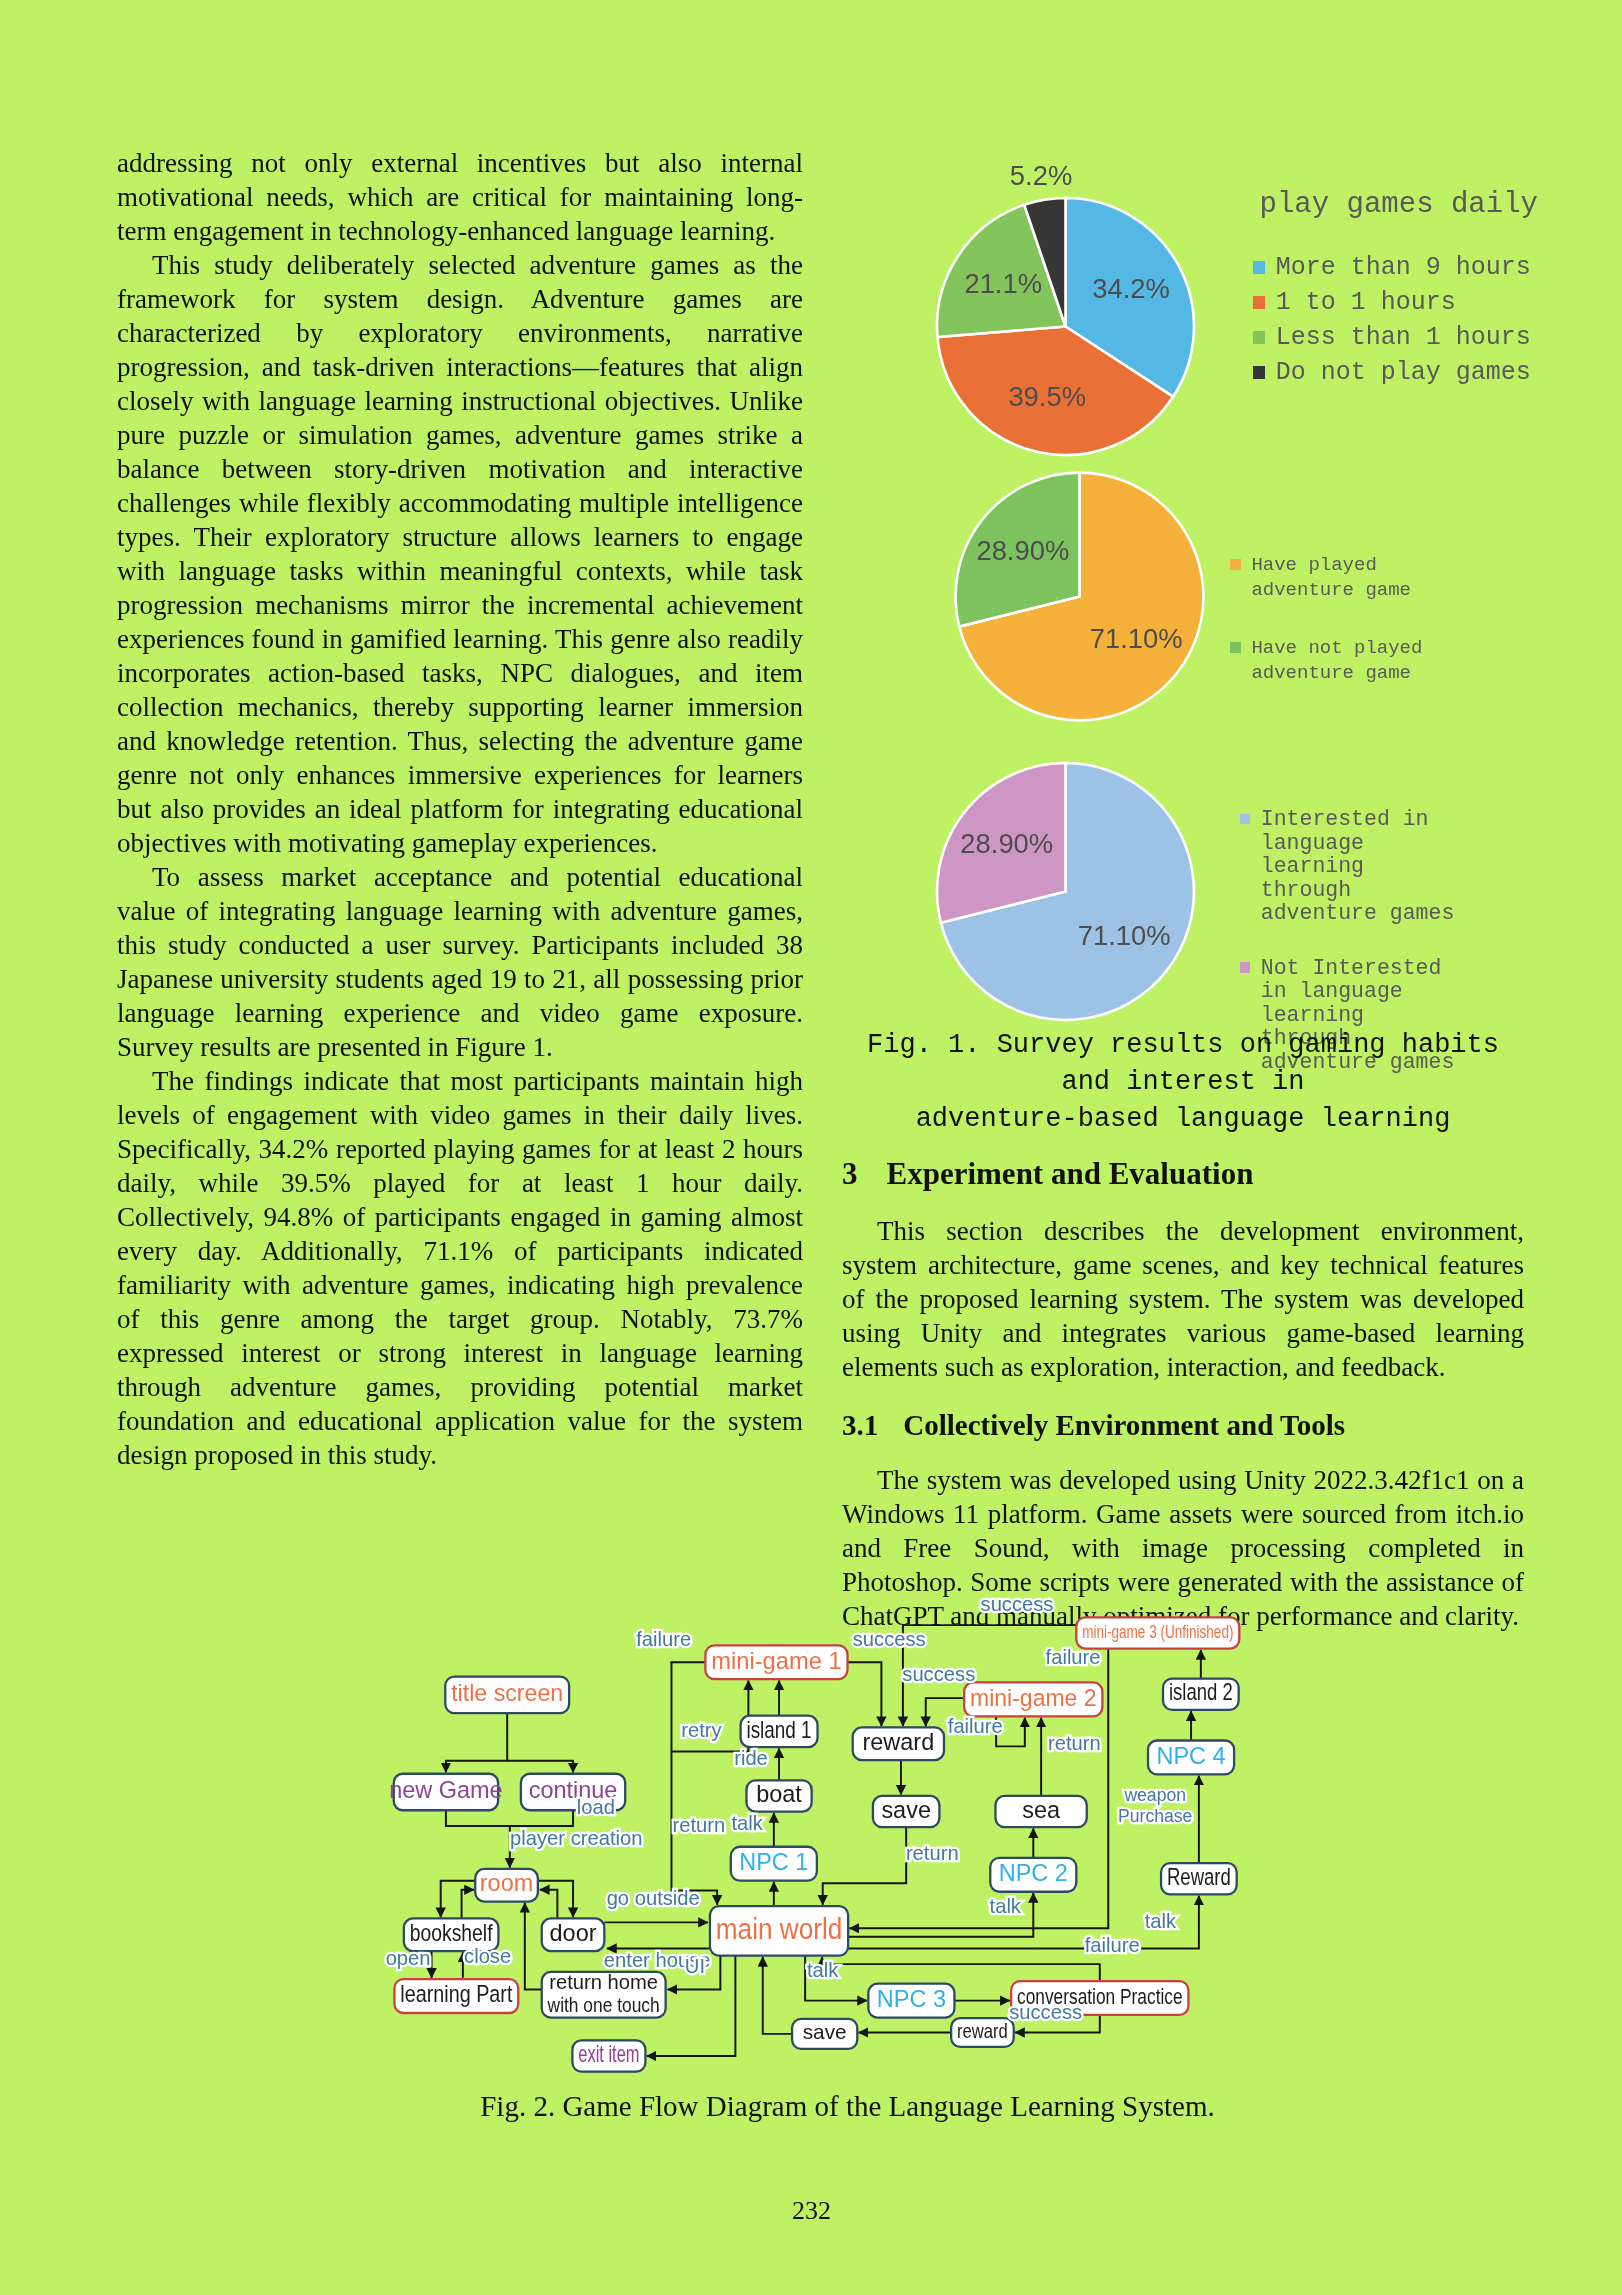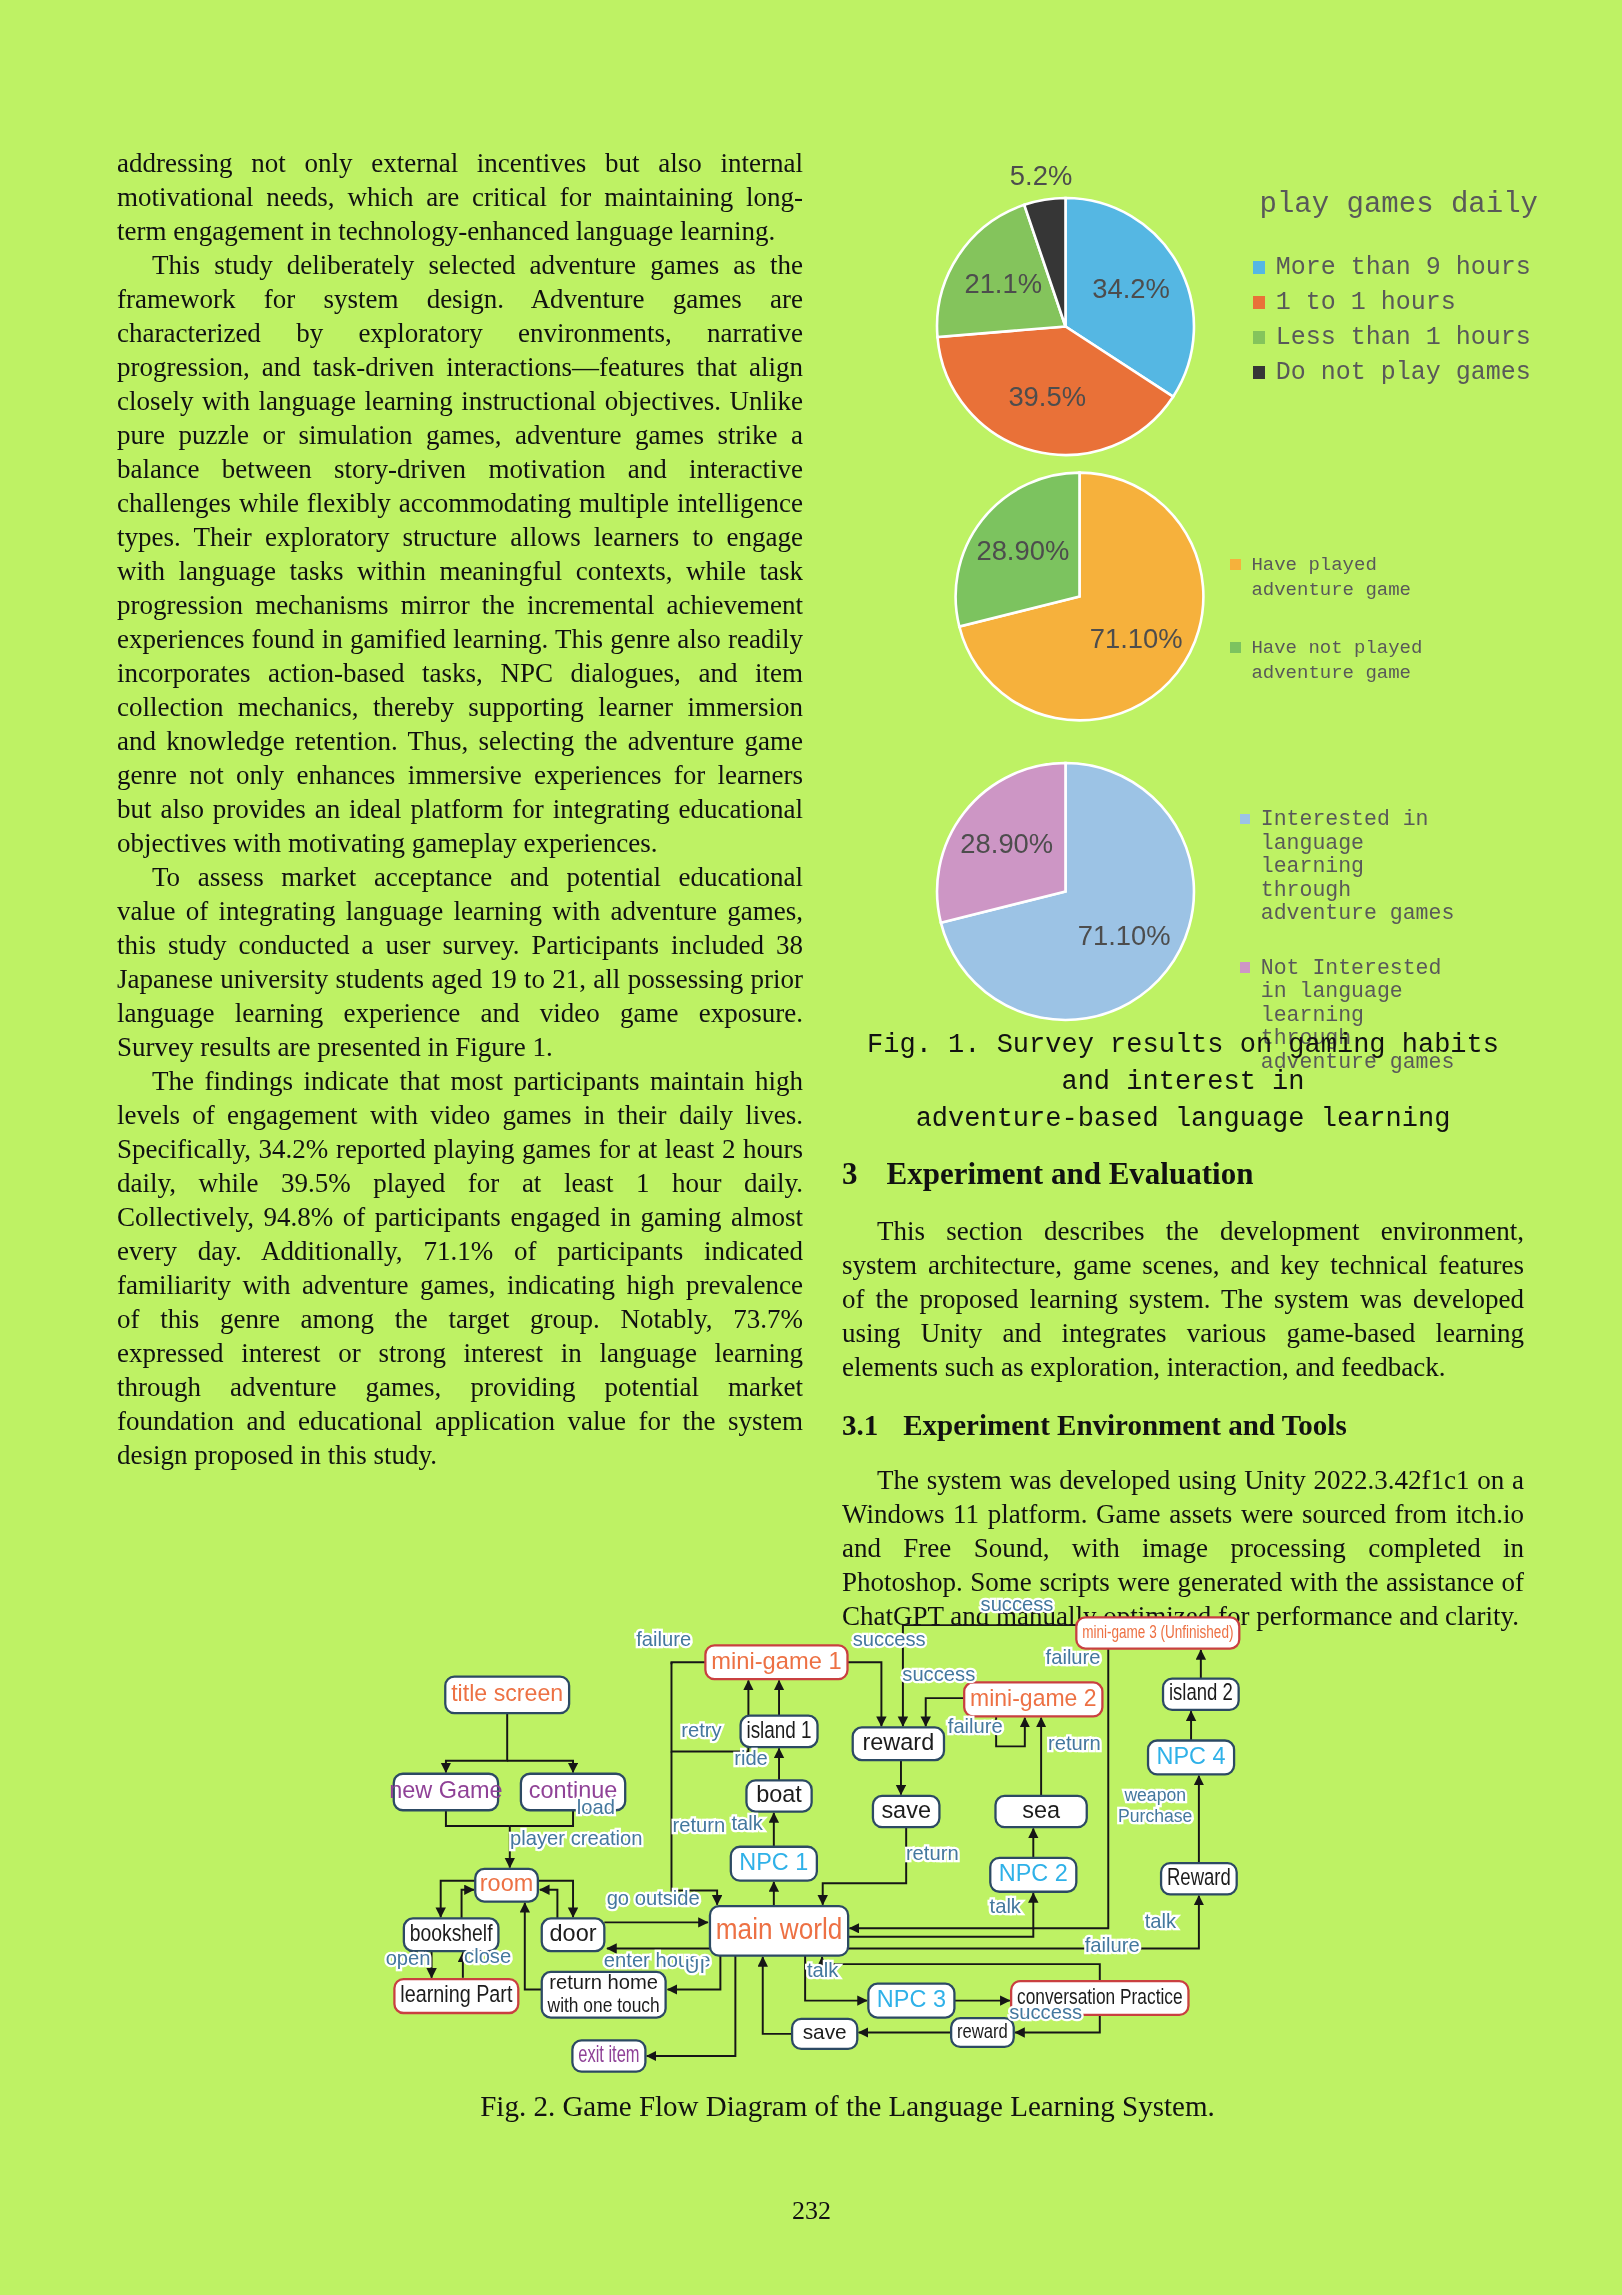--- a/index.html
+++ b/index.html
@@ -116,7 +116,7 @@
   <div class="col" style="left:842px; top:1155px; width:682px;">
     <h1 class="sec"><span class="sec-num">3</span><span>Experiment and Evaluation</span></h1>
     <p class="indent">This section describes the development environment, system architecture, game scenes, and key technical features of the proposed learning system. The system was developed using Unity and integrates various game-based learning elements such as exploration, interaction, and feedback.</p>
-    <h2 class="sec"><span class="sec-num" style="margin-right:25px;">3.1</span><span>Experiment Environment and Tools</span></h2>
+    <h2 class="sec"><span class="sec-num" style="margin-right:25px;">3.1</span><span>Collectively Environment and Tools</span></h2>
     <p class="indent">The system was developed using Unity 2022.3.42f1c1 on a Windows 11 platform. Game assets were sourced from itch.io and Free Sound, with image processing completed in Photoshop. Some scripts were generated with the assistance of ChatGPT and manually optimized for performance and clarity.</p>
   </div>
 

